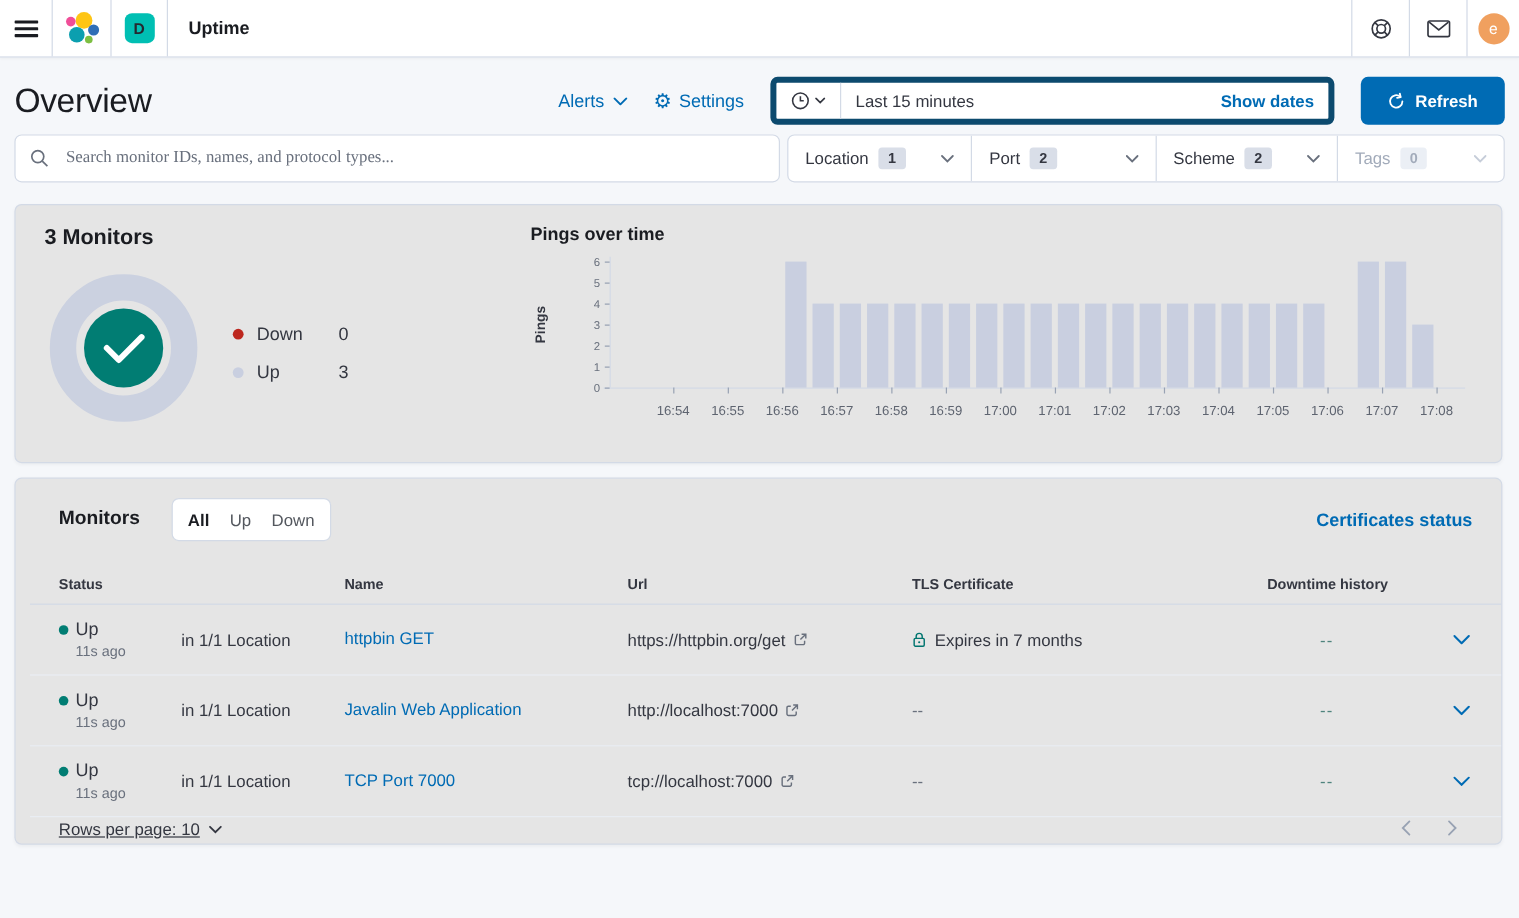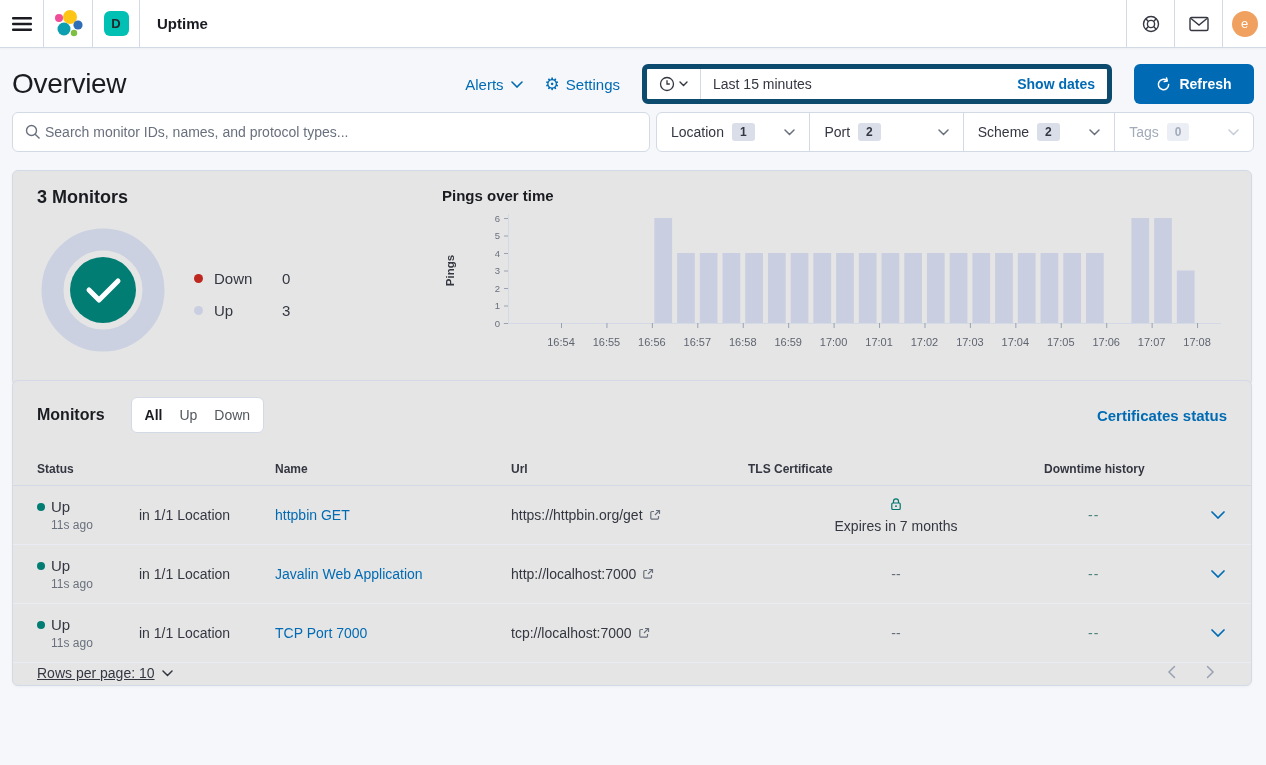--- a/index.html
+++ b/index.html
@@ -50,7 +50,7 @@
   
   .search-row { position:absolute; top:112px; left:12px; right:12px; height:40px; display:flex; gap:6px; }
   .search-box { flex:1; background:#FFF; border:1px solid #D3DAE6; border-radius:6px;
-    display:flex; align-items:center; padding:0 12px; gap:4px; }
+    display:flex; align-items:center; padding:0 12px; gap:14px;font-family:Liberation Serif, serif; }
   .search-box input { border:none; outline:none; flex:1; font-size:14px; color:#343741;
     font-family:inherit; background:transparent; }
   .search-box input::placeholder { color:#69707D; }

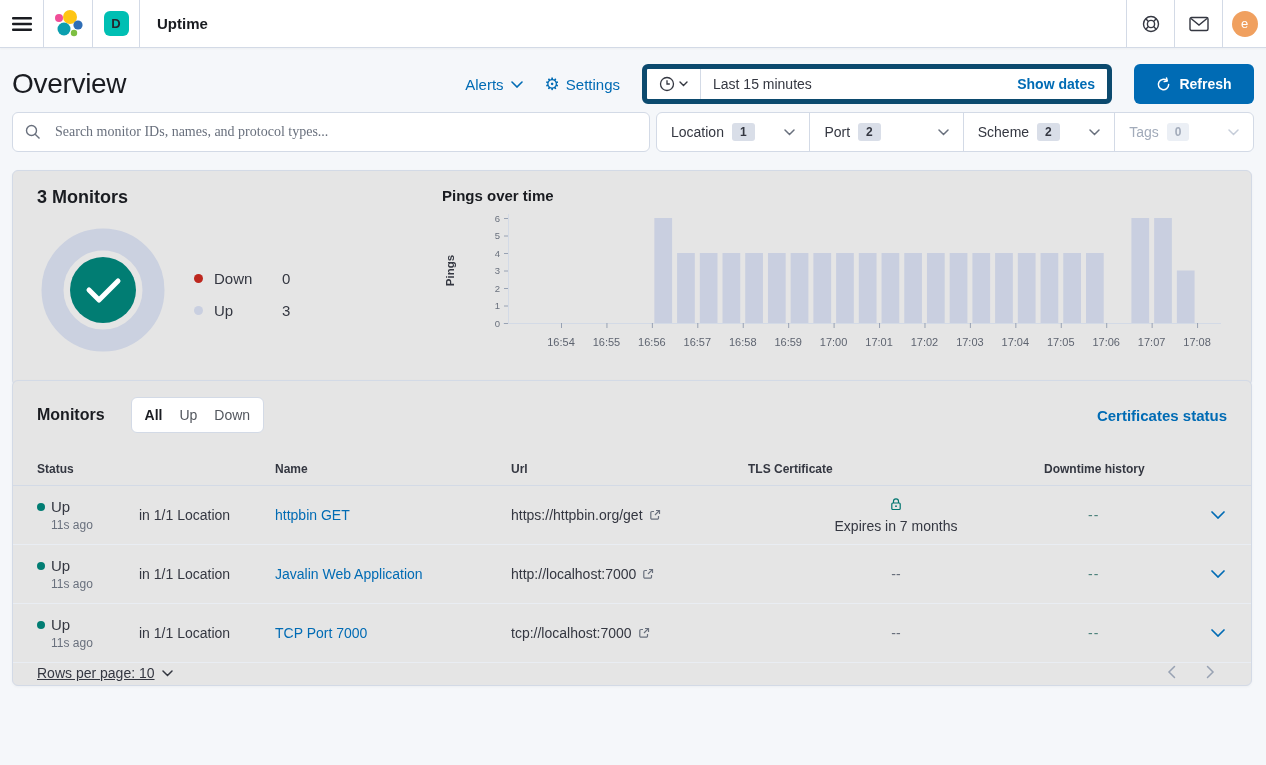--- a/index.html
+++ b/index.html
@@ -70,7 +70,7 @@
   .panel { position:absolute; left:12px; right:14px; background:#e5e5e5;
     border:1px solid #D3DAE6; border-radius:6px; box-shadow:0 1px 3px rgba(0,0,0,.04); }
   .summary-panel { top:170px; height:216px; }
-  .monitors-panel { top:380px; height:306px; }
+  .monitors-panel { top:398px; height:306px;padding-left:12px; }
 
   
   .summary-title { position:absolute; left:24px; top:16px; font-size:18px; font-weight:700; color:#1A1C21; }

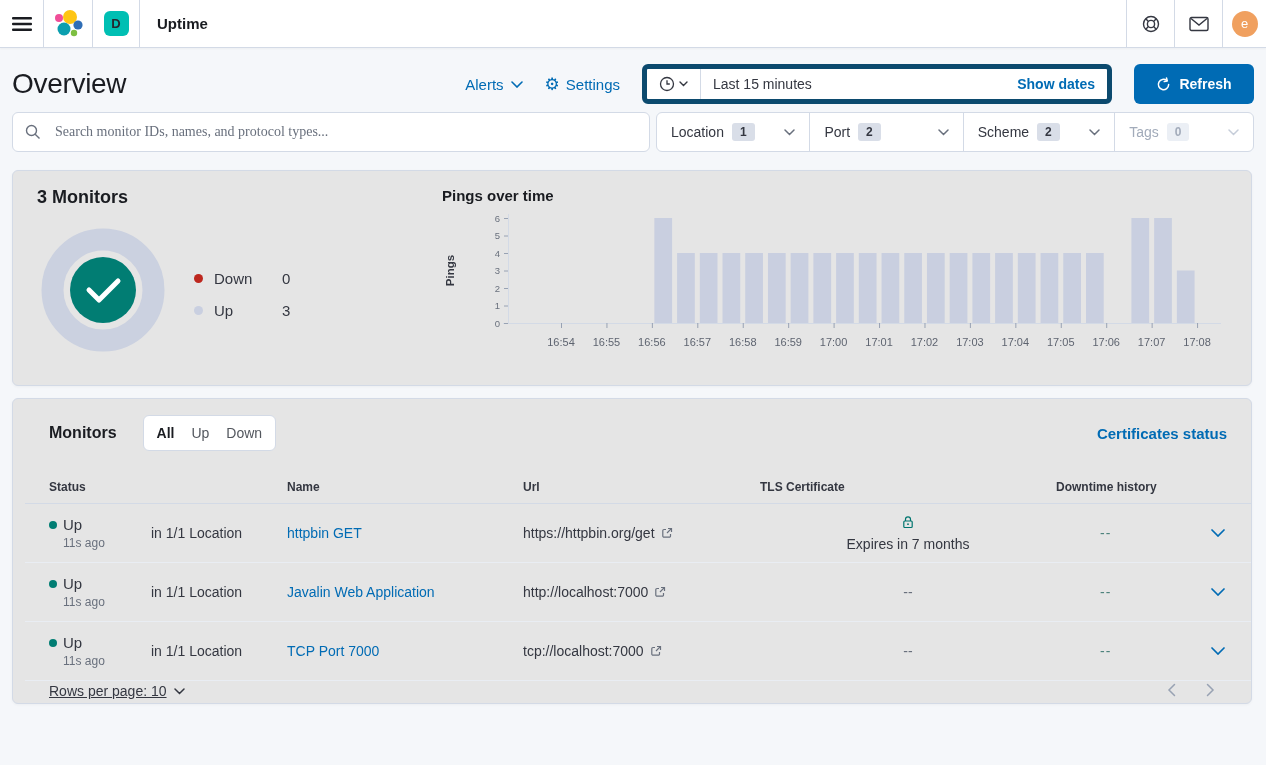--- a/index.html
+++ b/index.html
@@ -107,7 +107,7 @@
   .loc-cell, .url-cell { font-size:14px; color:#343741; }
   .url-cell { display:flex; align-items:center; gap:6px; }
   .name-cell a { font-size:14px; }
-  .tls-cell { font-size:14px; color:#343741; display:flex; align-items:center; gap:7px;flex-direction:column; }
+  .tls-cell { font-size:14px; color:#343741; display:flex; align-items:center; gap:7px; }
   .muted-dash { color:#69707D; }
   .downtime-cell { font-size:14px; color:#4E837D; padding-left:44px; letter-spacing:1px; }
   .expand-cell { display:flex; justify-content:flex-end; padding-right:26px; cursor:pointer; }

